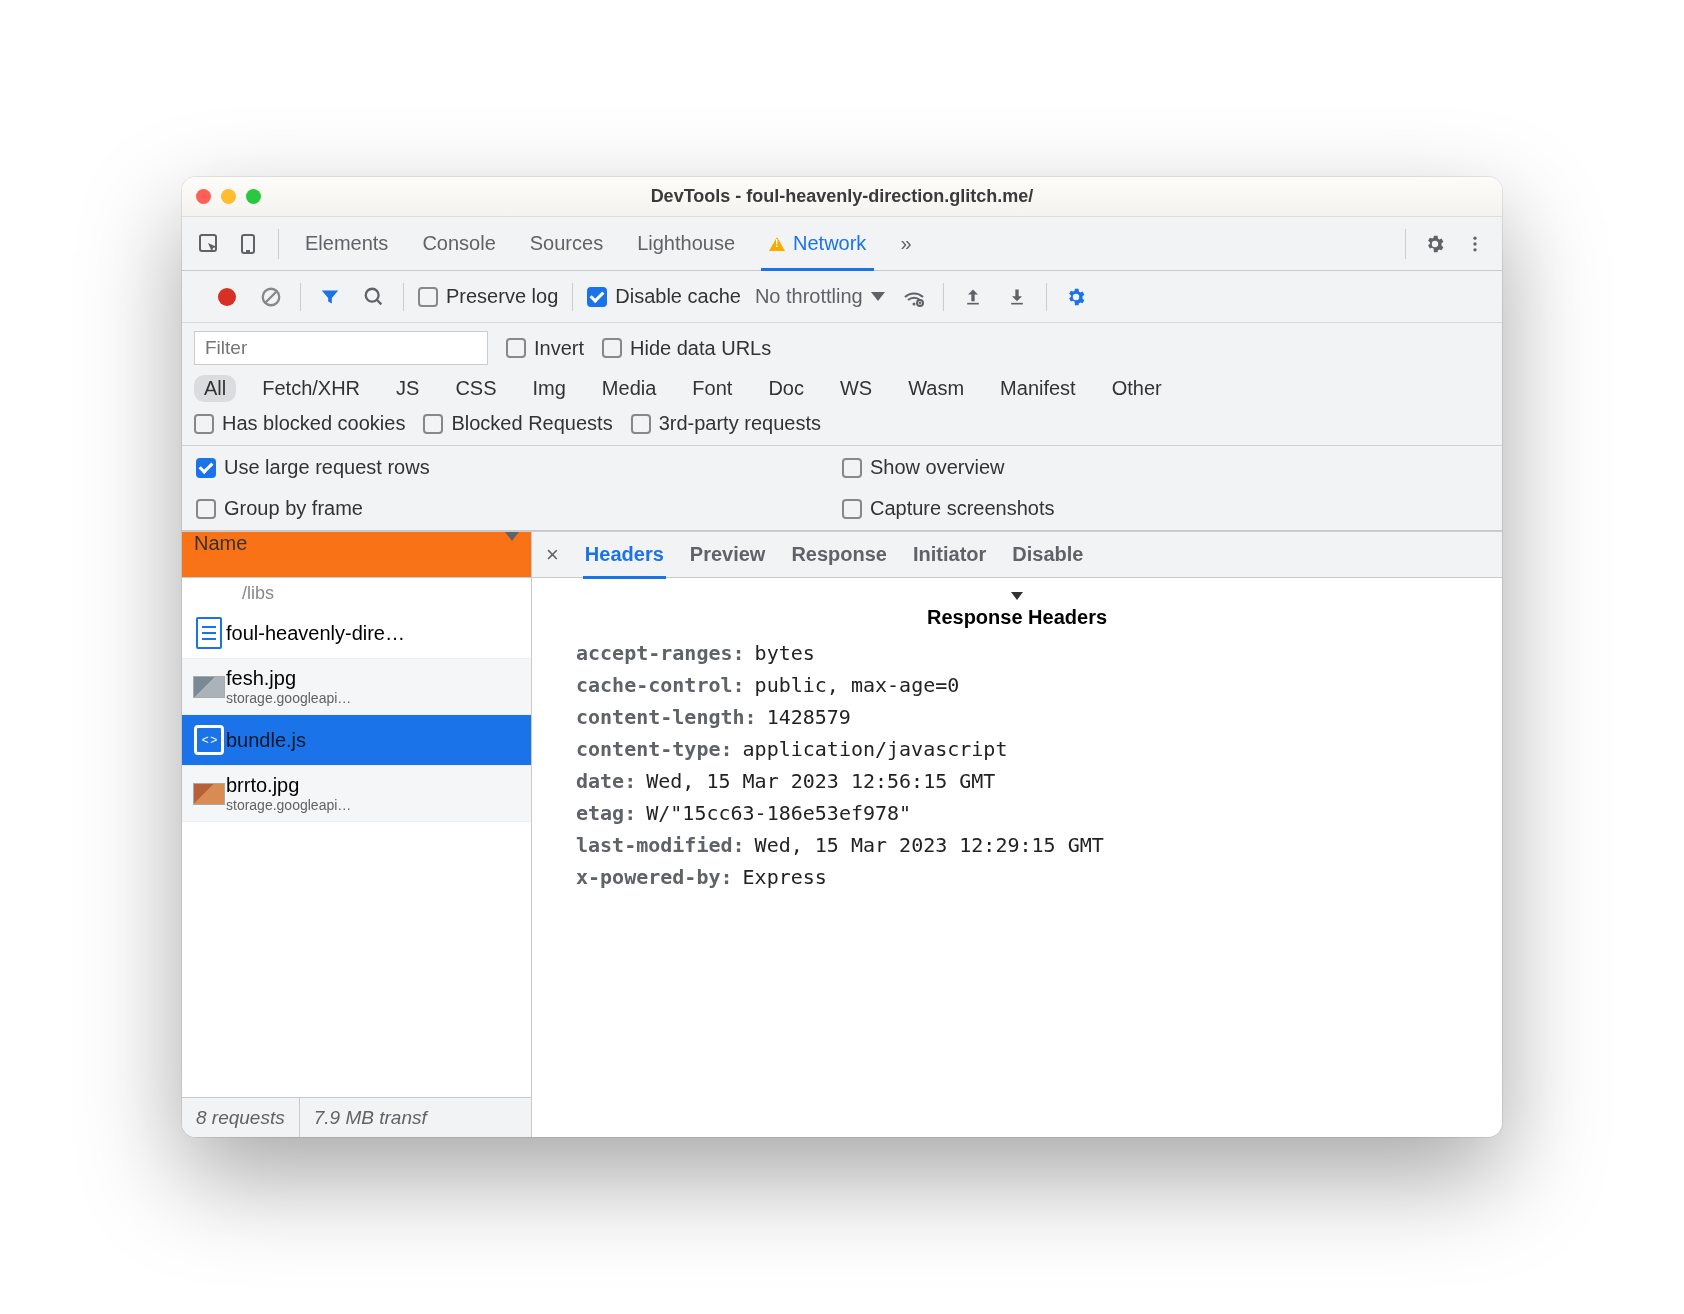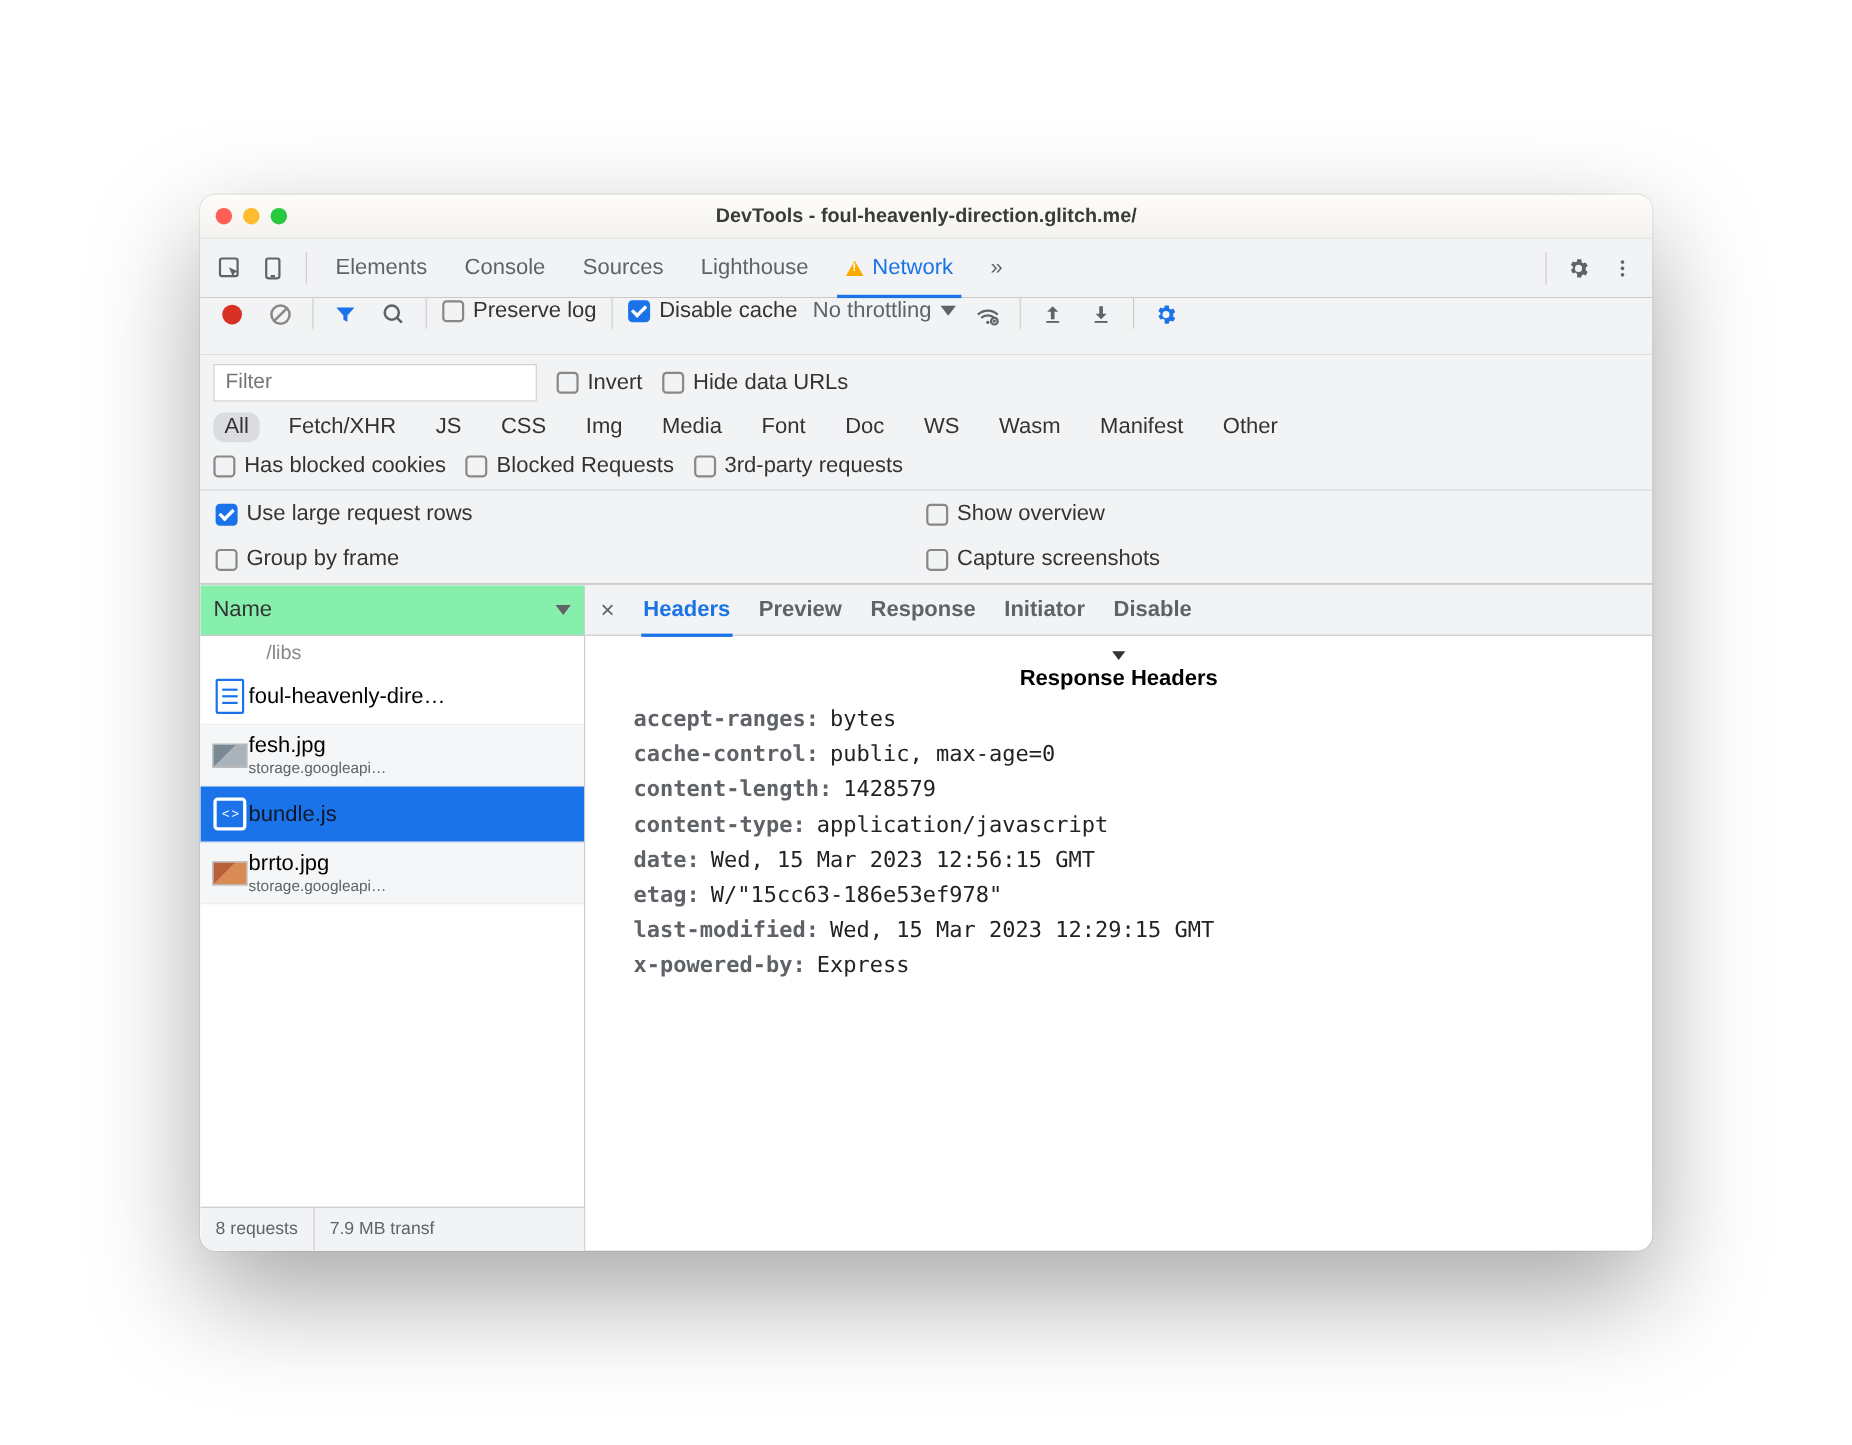--- a/index.html
+++ b/index.html
@@ -68,7 +68,7 @@
   
   .toolbar {
     height:52px; background:#f1f3f4; border-bottom:1px solid #d9d9d9;
-    display:flex;align-items:flex-start; padding:0 14px; gap:14px; font-size:20px; color:#333;
+    display:flex;align-items:center; padding:0 30px; gap:14px; font-size:20px; color:#333;
   }
   .toolbar .iconbtn{width:30px;height:30px;display:flex;align-items:center;justify-content:center;}
   .record-dot{width:18px;height:18px;border-radius:50%;background:#d93025;}

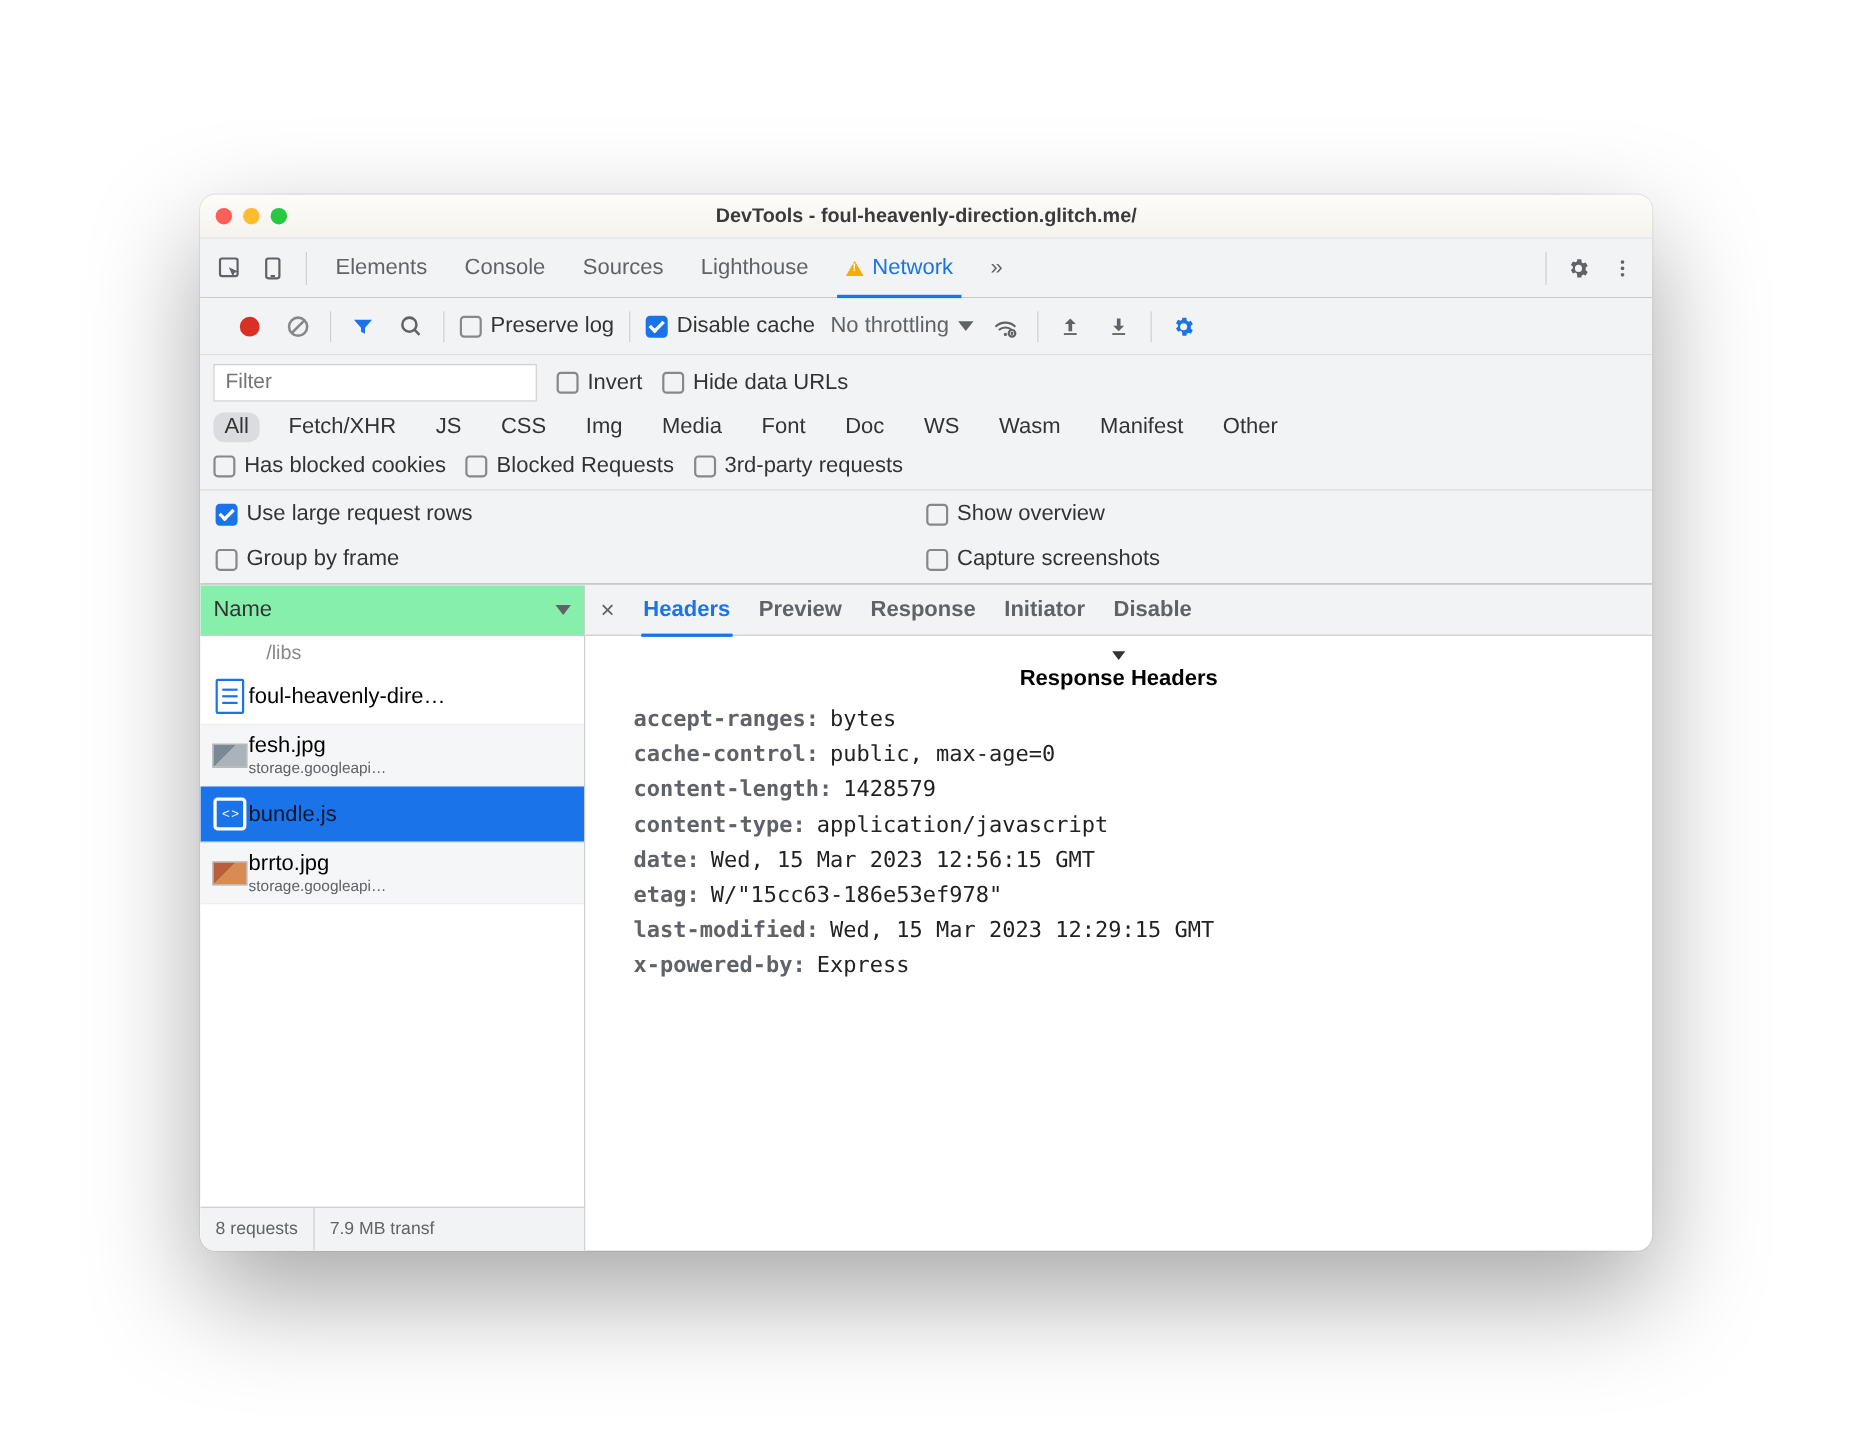--- a/index.html
+++ b/index.html
@@ -89,7 +89,7 @@
   
   .main{flex:1;display:flex;overflow:hidden;border-top:1px solid #ccc;}
   .left{width:350px;border-right:1px solid #c9c9c9;display:flex;flex-direction:column;background:#fff;}
-  .left-head{height:46px;background:#86efac;border-bottom:1px solid #c9c9c9;display:flex;align-items:center;justify-content:space-between;padding:0 12px;font-size:20px;color:#333;}
+  .left-head{height:46px;background:#f97316;border-bottom:1px solid #c9c9c9;display:flex;align-items:flex-start;justify-content:space-between;padding:0 12px;font-size:20px;color:#333;}
   .reqlist{flex:1;overflow:hidden;}
   .reqitem{display:flex;align-items:center;padding:8px 10px;border-bottom:1px solid #eee;font-size:20px;}
   .reqitem.striped{background:#f5f6f7;}

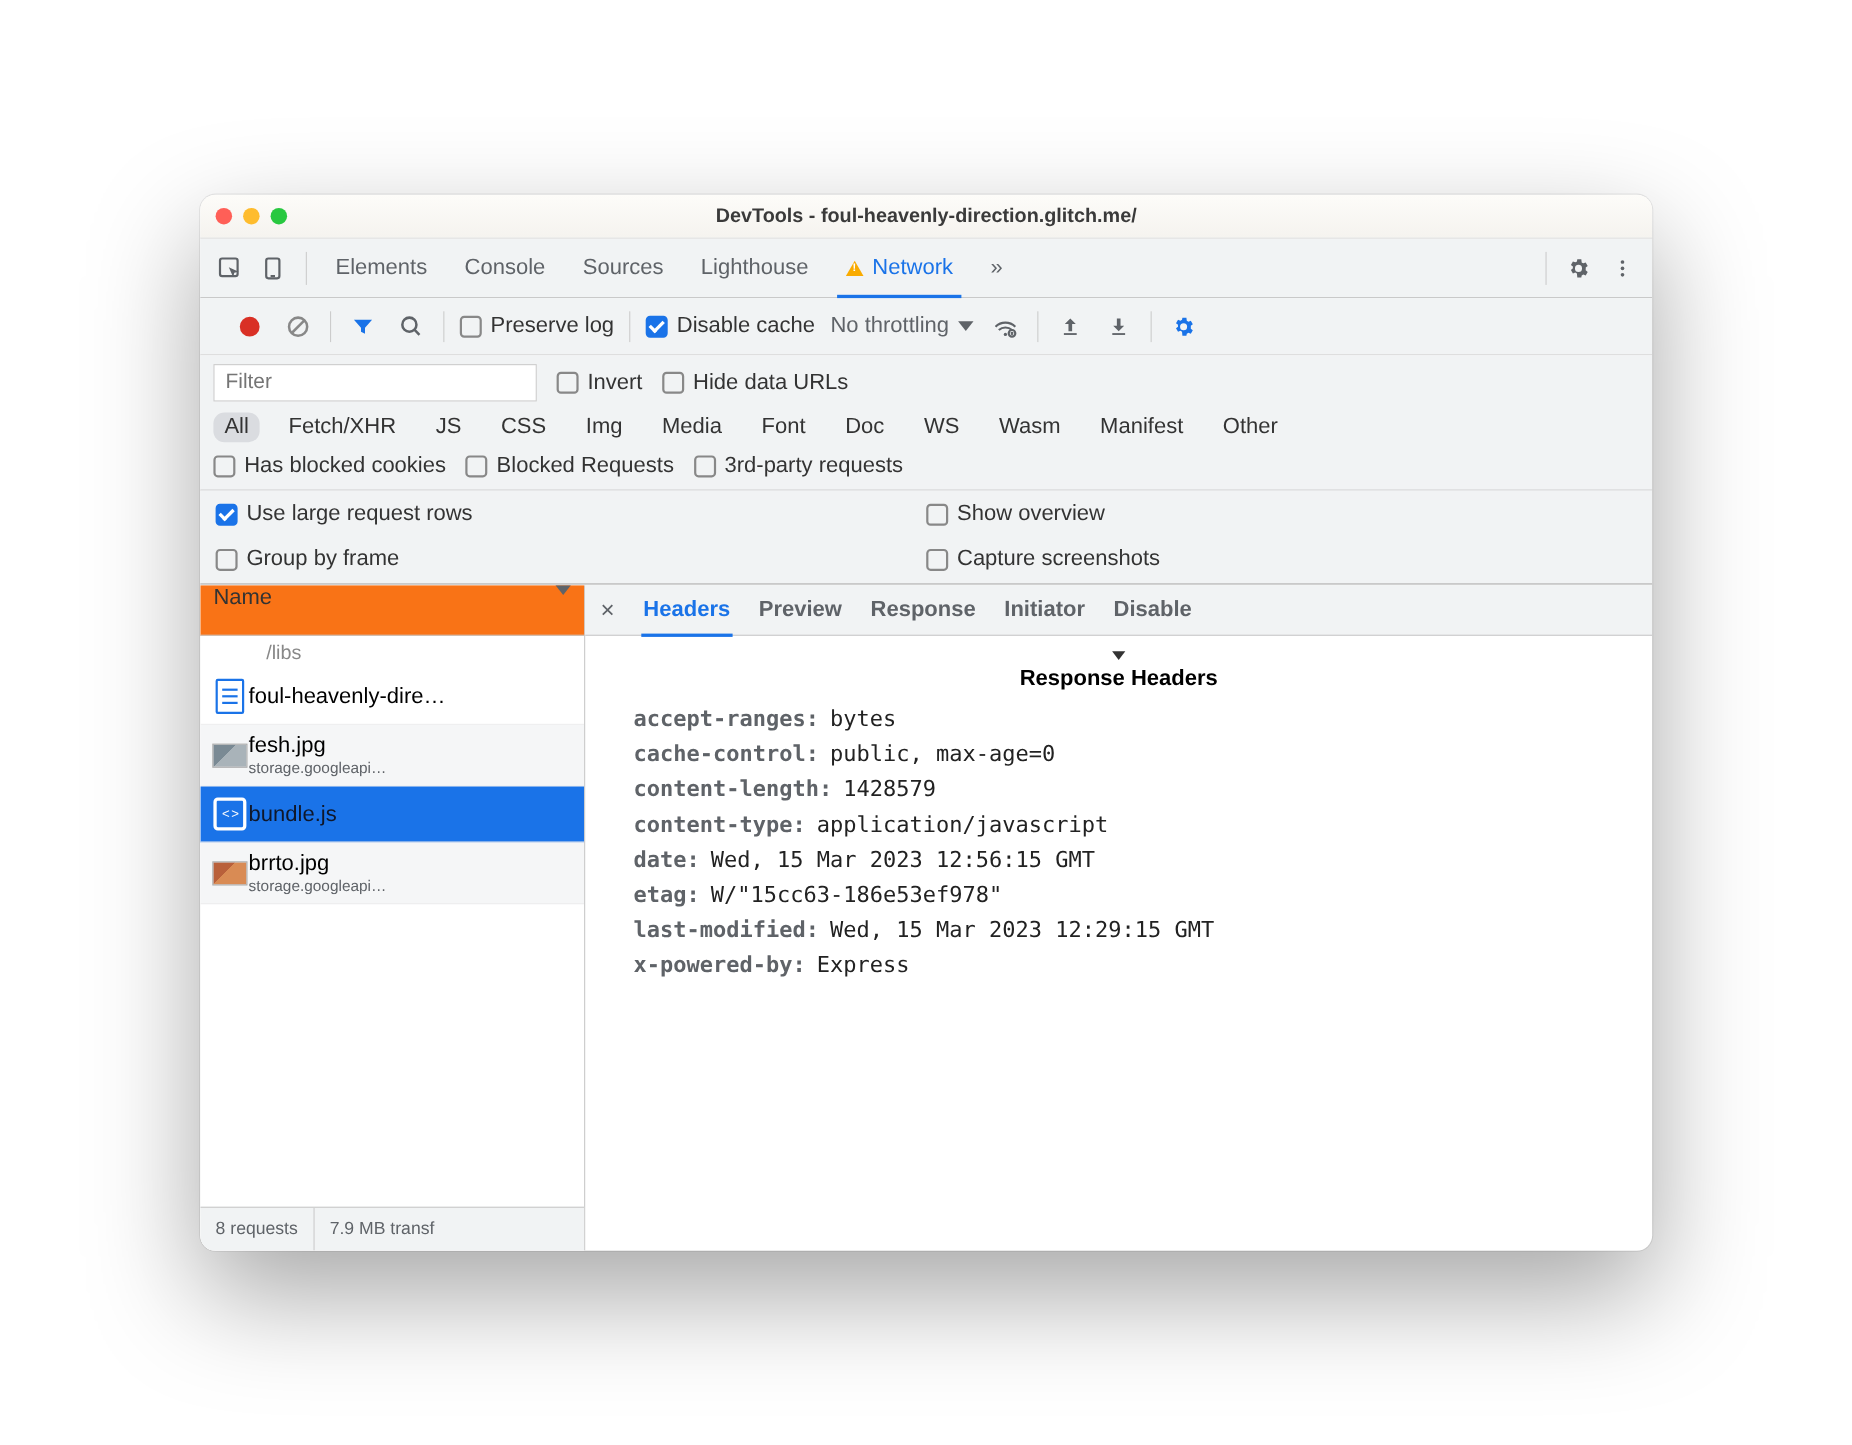--- a/index.html
+++ b/index.html
@@ -106,7 +106,7 @@
   .js-icon::after{content:"< >";font-size:12px;letter-spacing:-1px;}
   .thumb{width:32px;height:22px;background:linear-gradient(135deg,#7a8a94 40%,#a9b3b9 40%);border:1px solid #aaa;}
   .thumb.b{background:linear-gradient(135deg,#b9603a 40%,#d98b54 40%);}
-  .status{height:40px;border-top:1px solid #c9c9c9;background:#f1f3f4;display:flex;align-items:center;font-size:16px;color:#5f6368;white-space:nowrap;overflow:hidden;}
+  .status{height:40px;border-top:1px solid #c9c9c9;background:#f1f3f4;display:flex;align-items:center;font-size:19px;color:#5f6368;white-space:nowrap;overflow:hidden;font-style:italic;}
   .status .cell{padding:0 14px;border-right:1px solid #ccc;height:100%;display:flex;align-items:center;}
   
   .right{flex:1;display:flex;flex-direction:column;}

